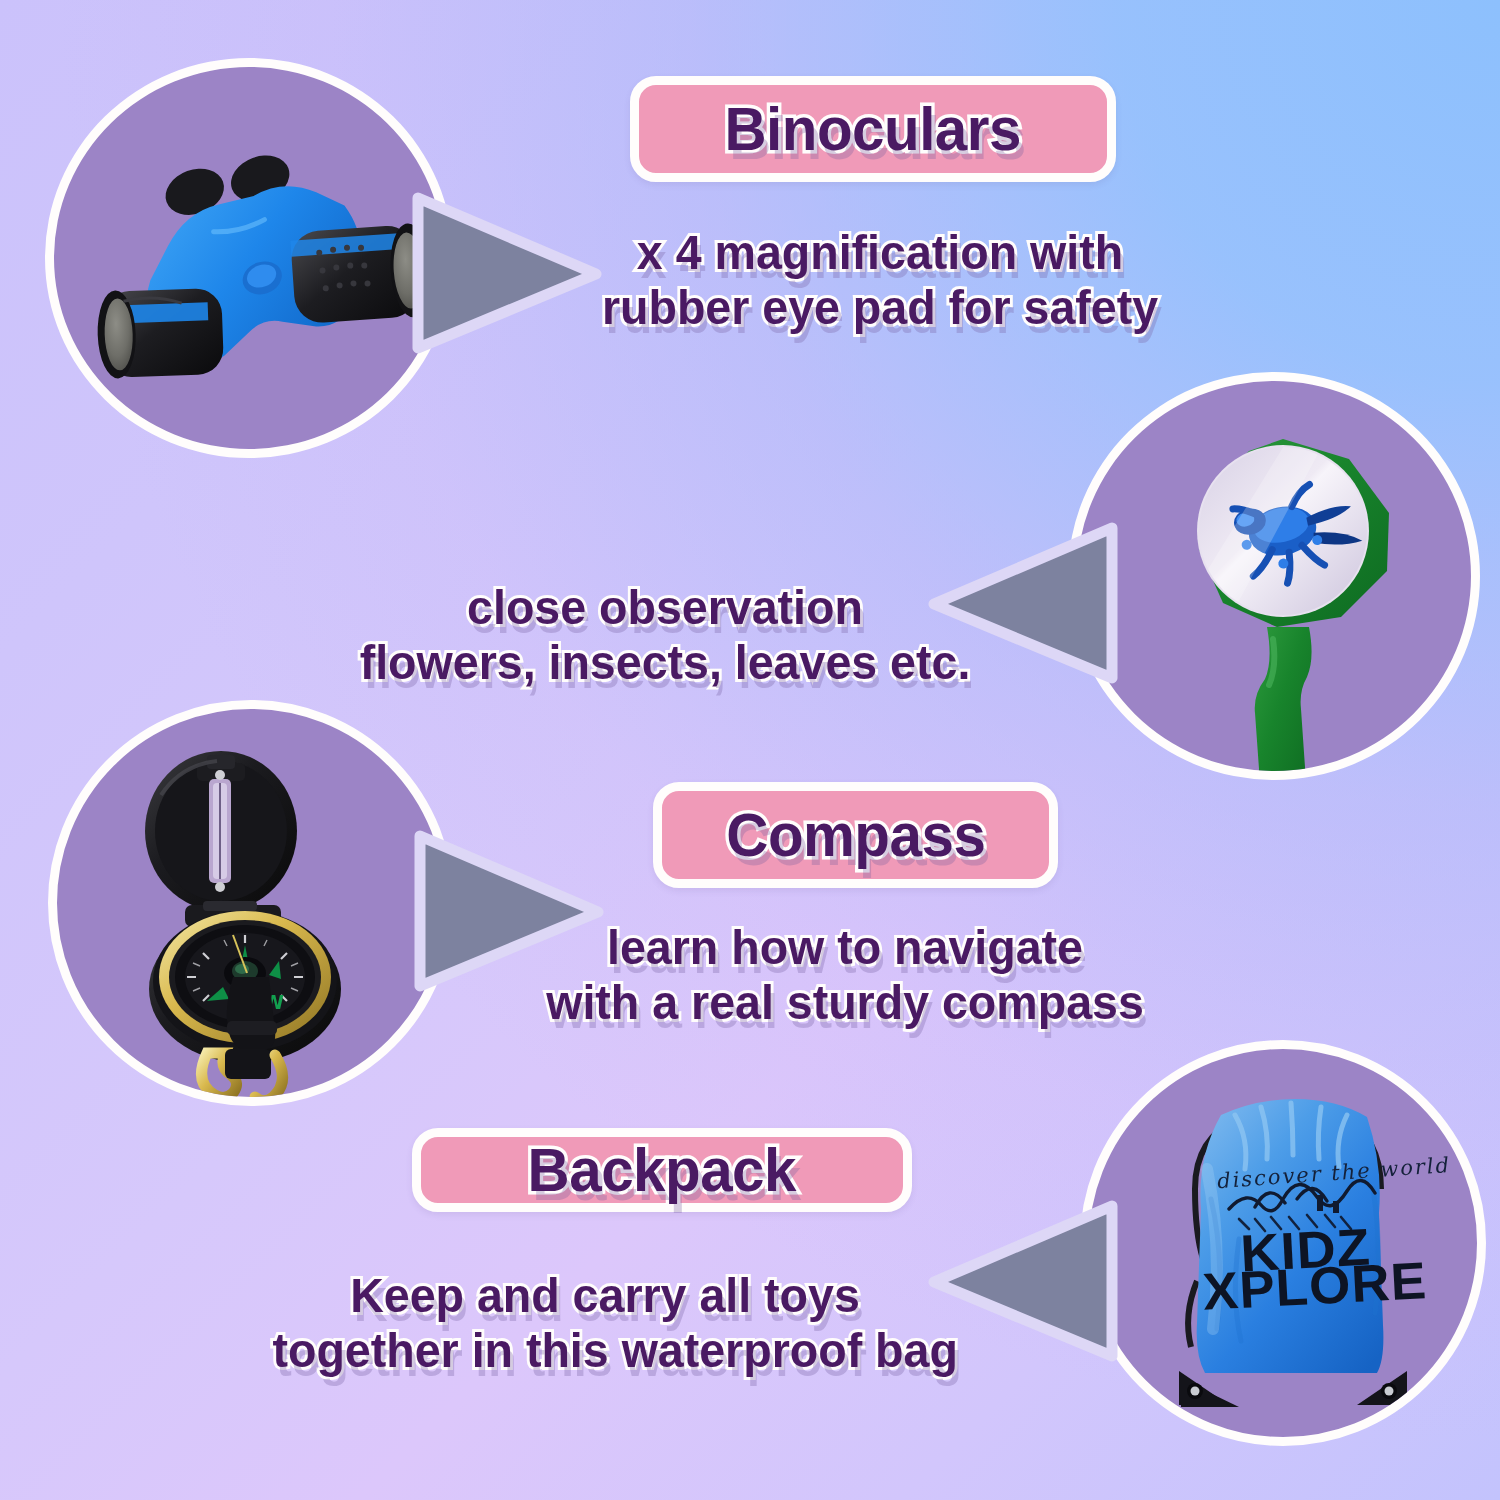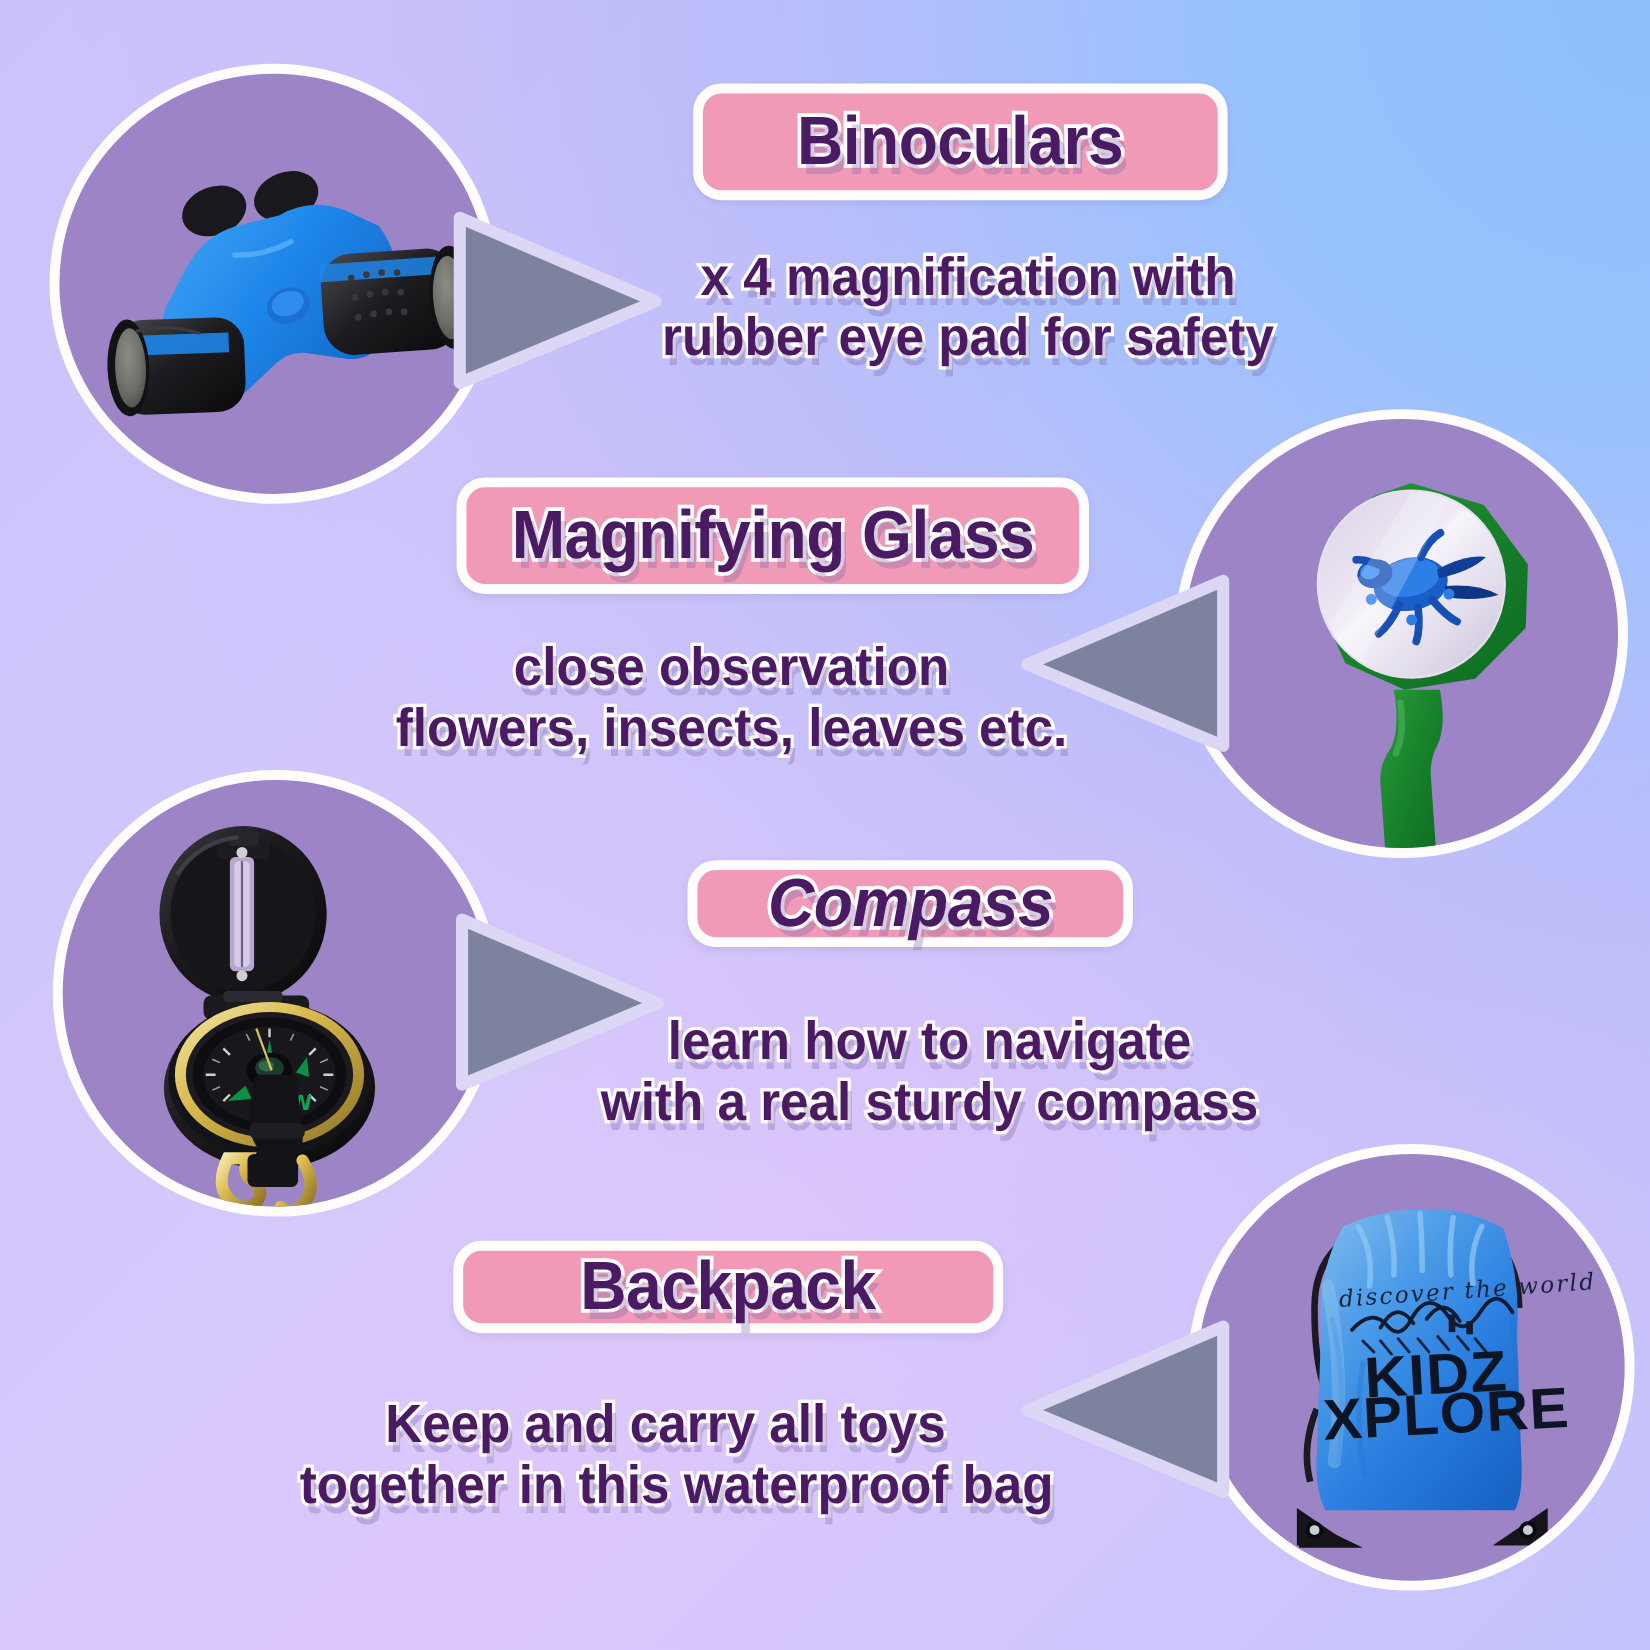--- a/index.html
+++ b/index.html
@@ -238,9 +238,6 @@
     </svg>
   </div>
 
-  <div class="banner" style="left:415px;top:434px;width:575px;height:106px;">
-    <span class="banner-text">Magnifying Glass</span>
-  </div>
 
   <div class="caption cap-center" style="left:335px;top:580px;width:660px;">
     <span class="ln">close observation</span>

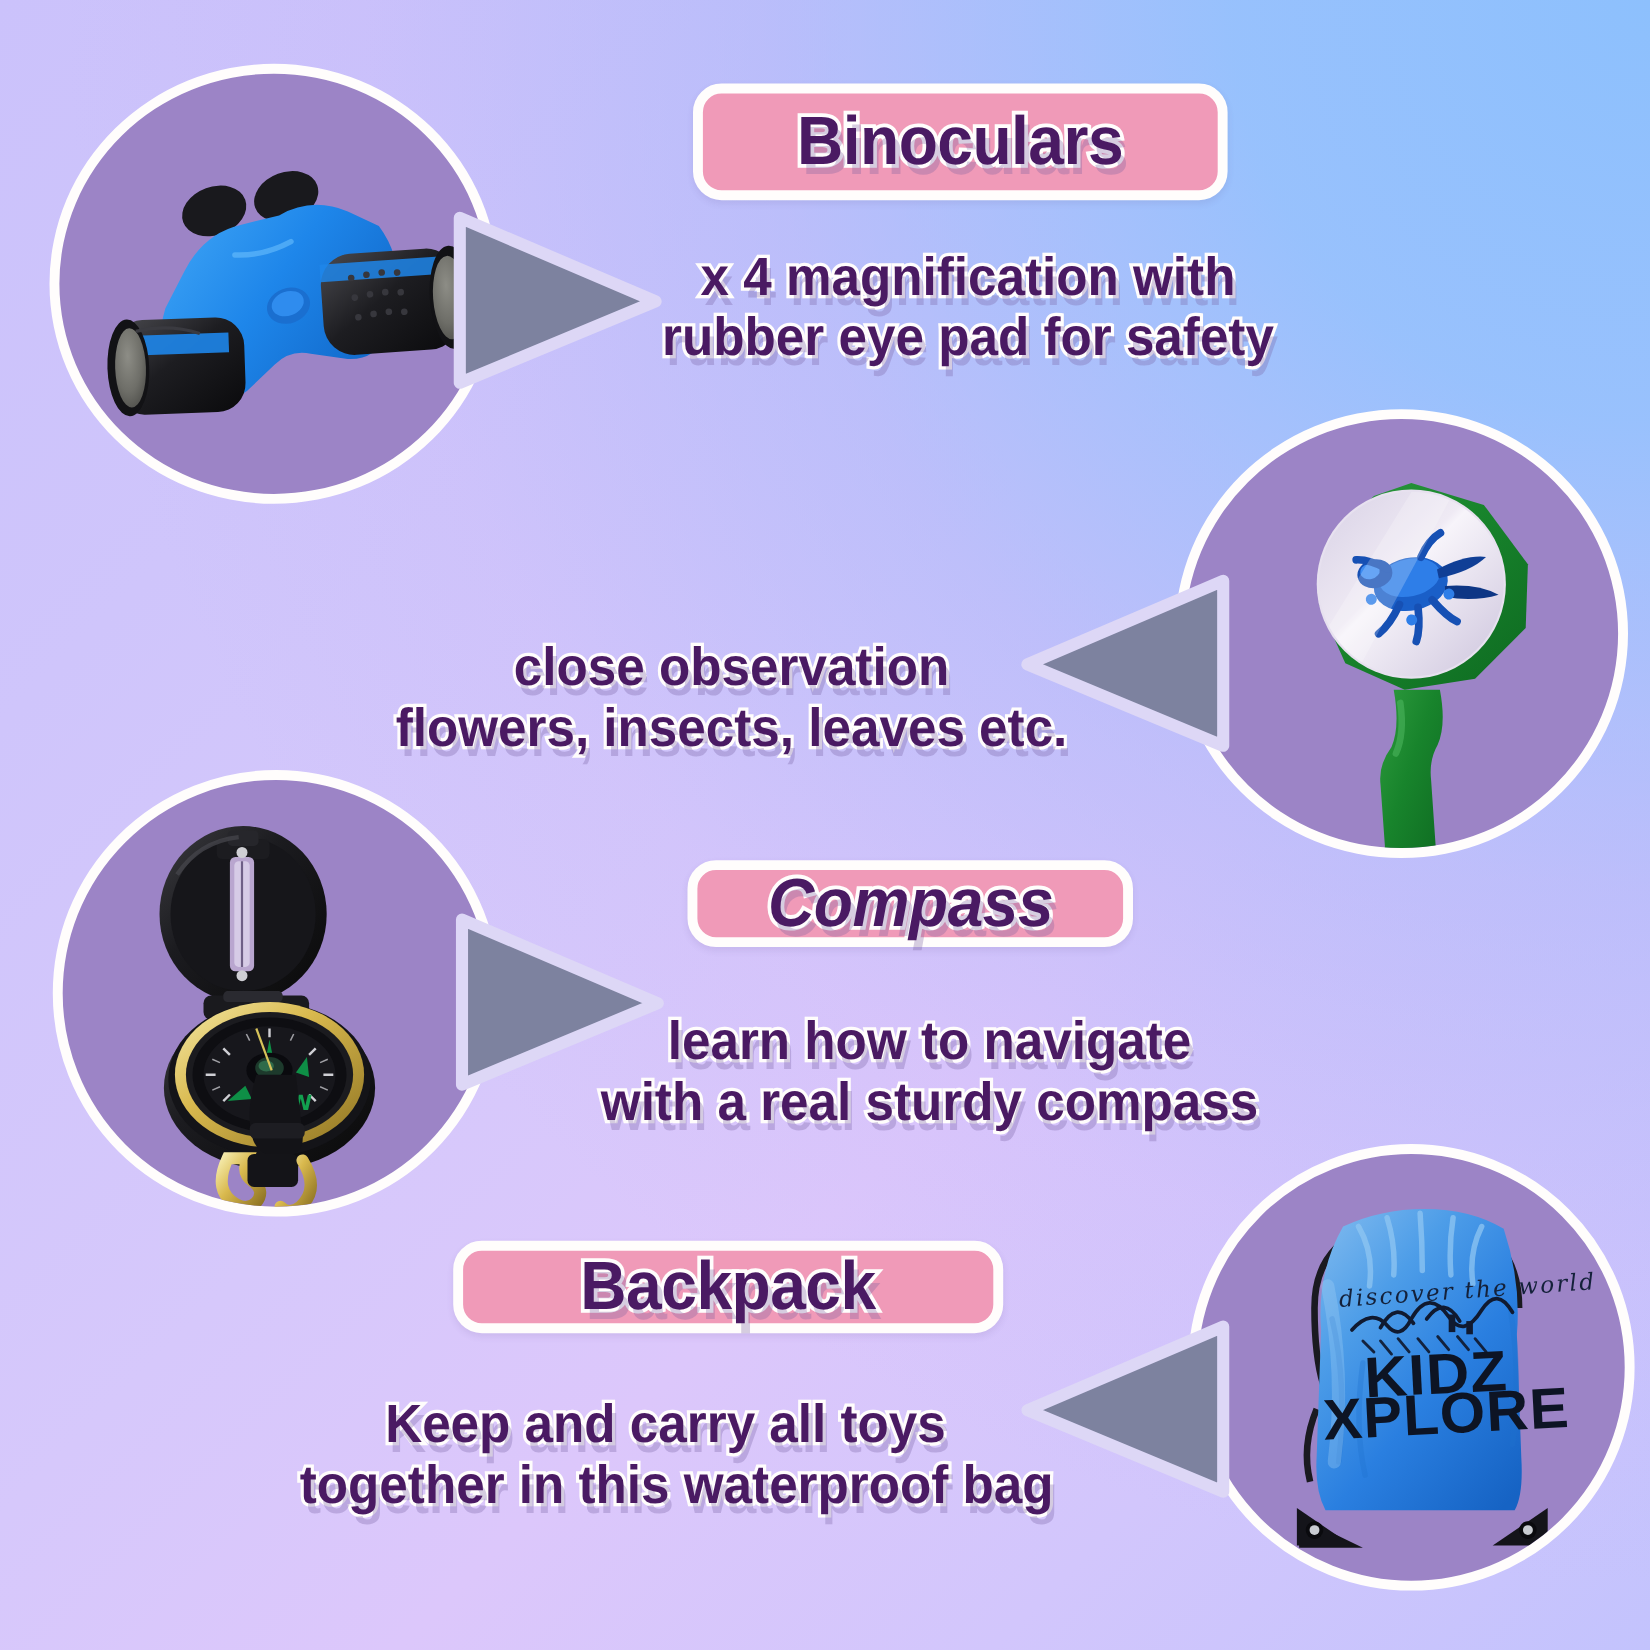--- a/index.html
+++ b/index.html
@@ -332,7 +332,7 @@
     </svg>
   </div>
 
-  <div class="banner" style="left:625px;top:782px;width:405px;height:79px;font-style:italic;">
+  <div class="banner" style="left:653px;top:782px;width:405px;height:106px;">
     <span class="banner-text">Compass</span>
   </div>
 

